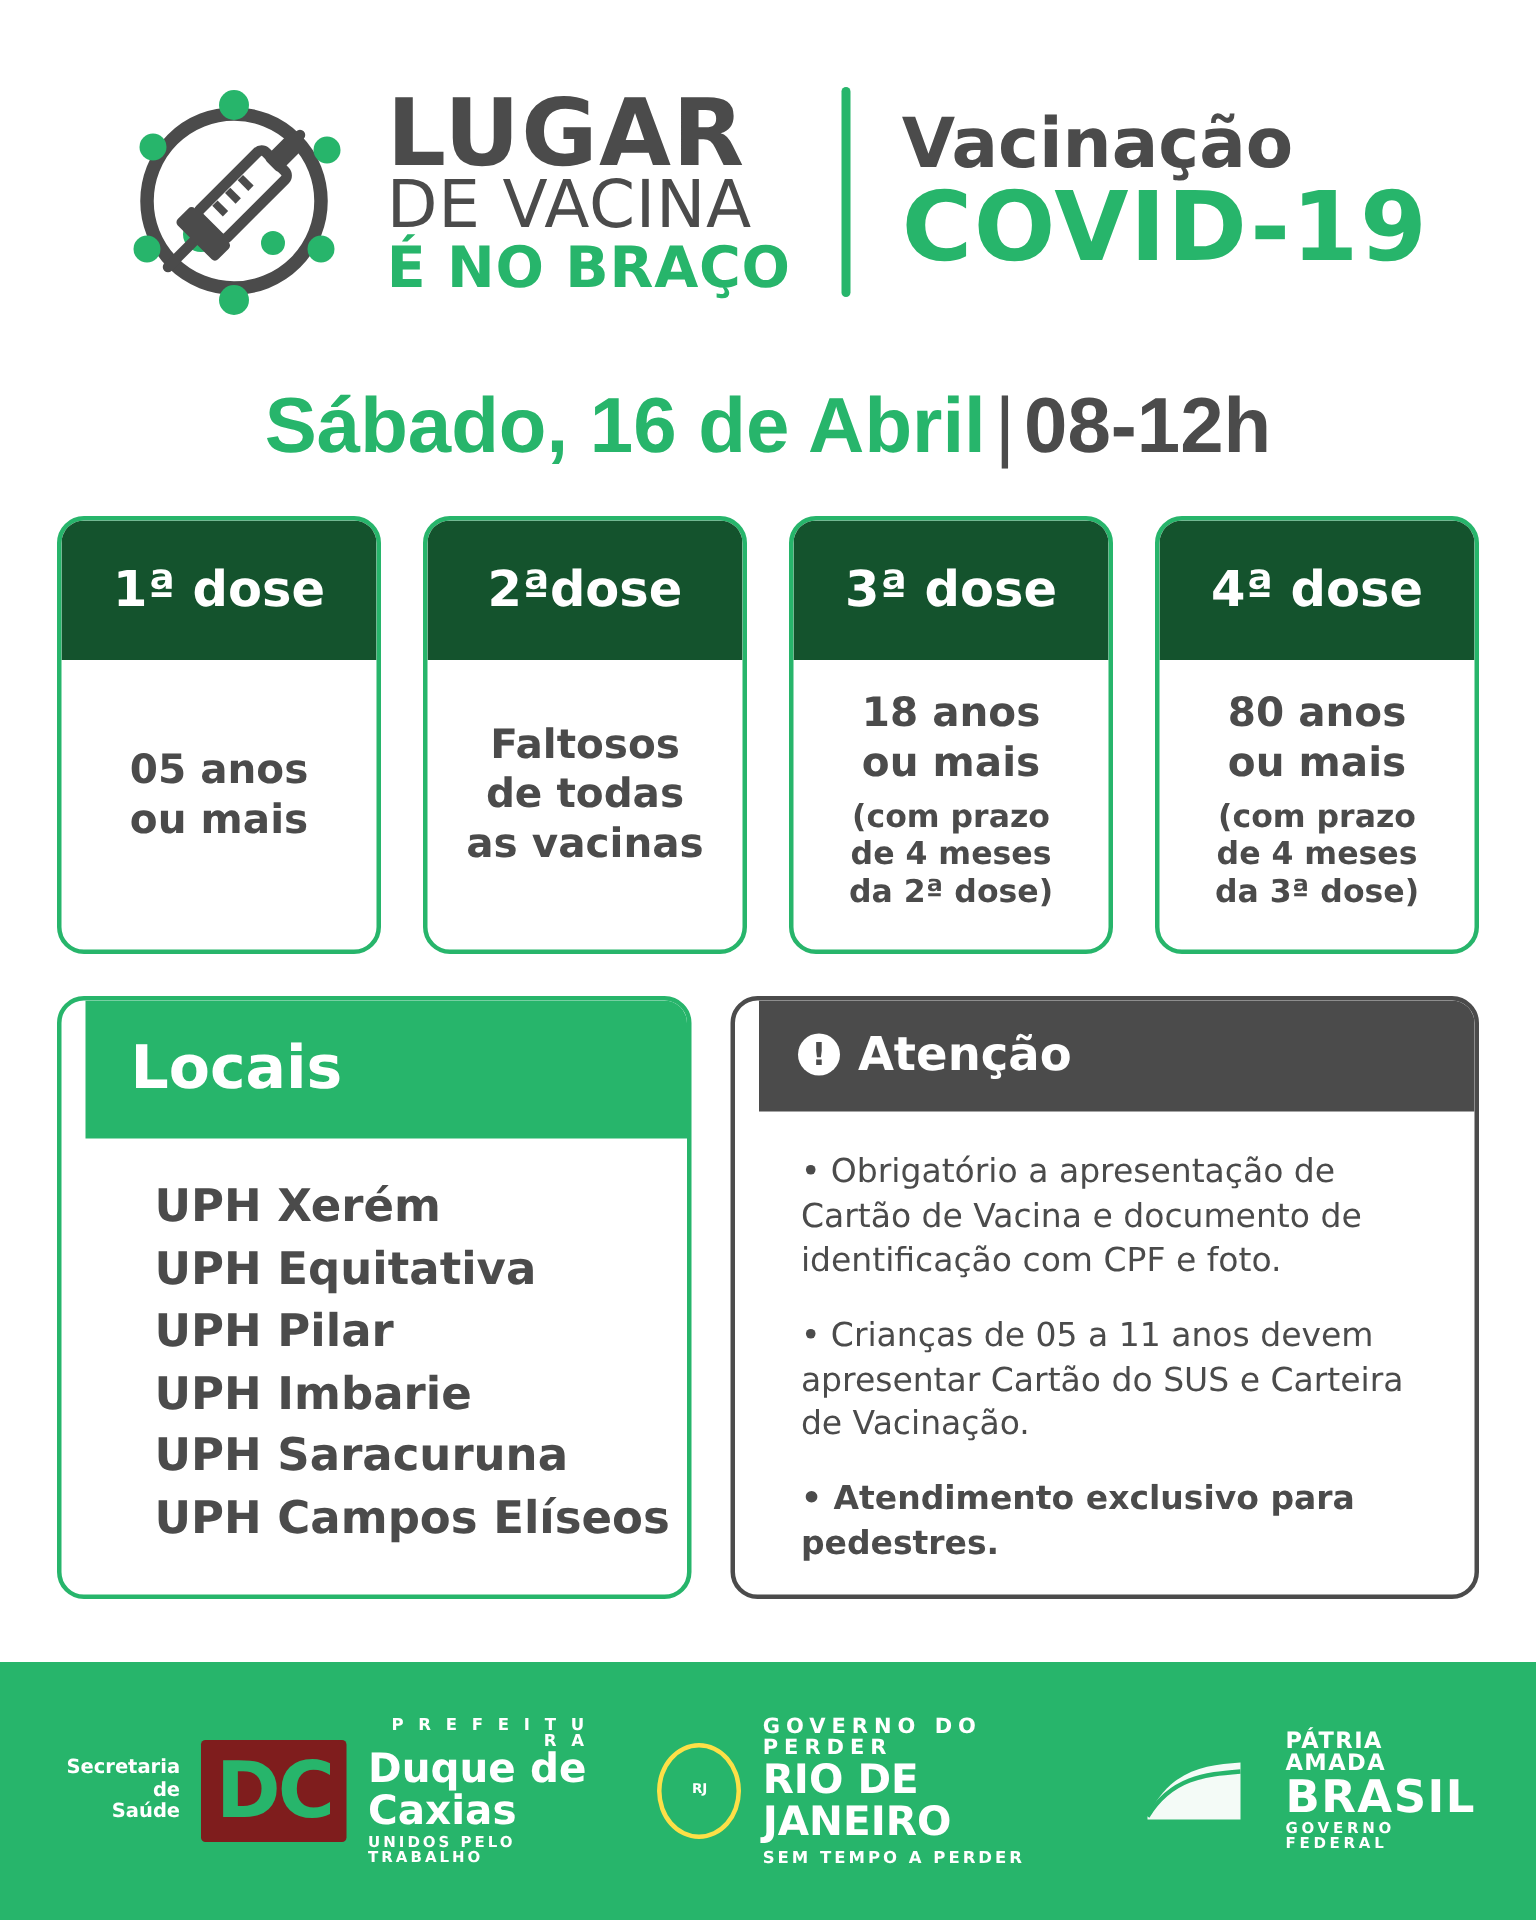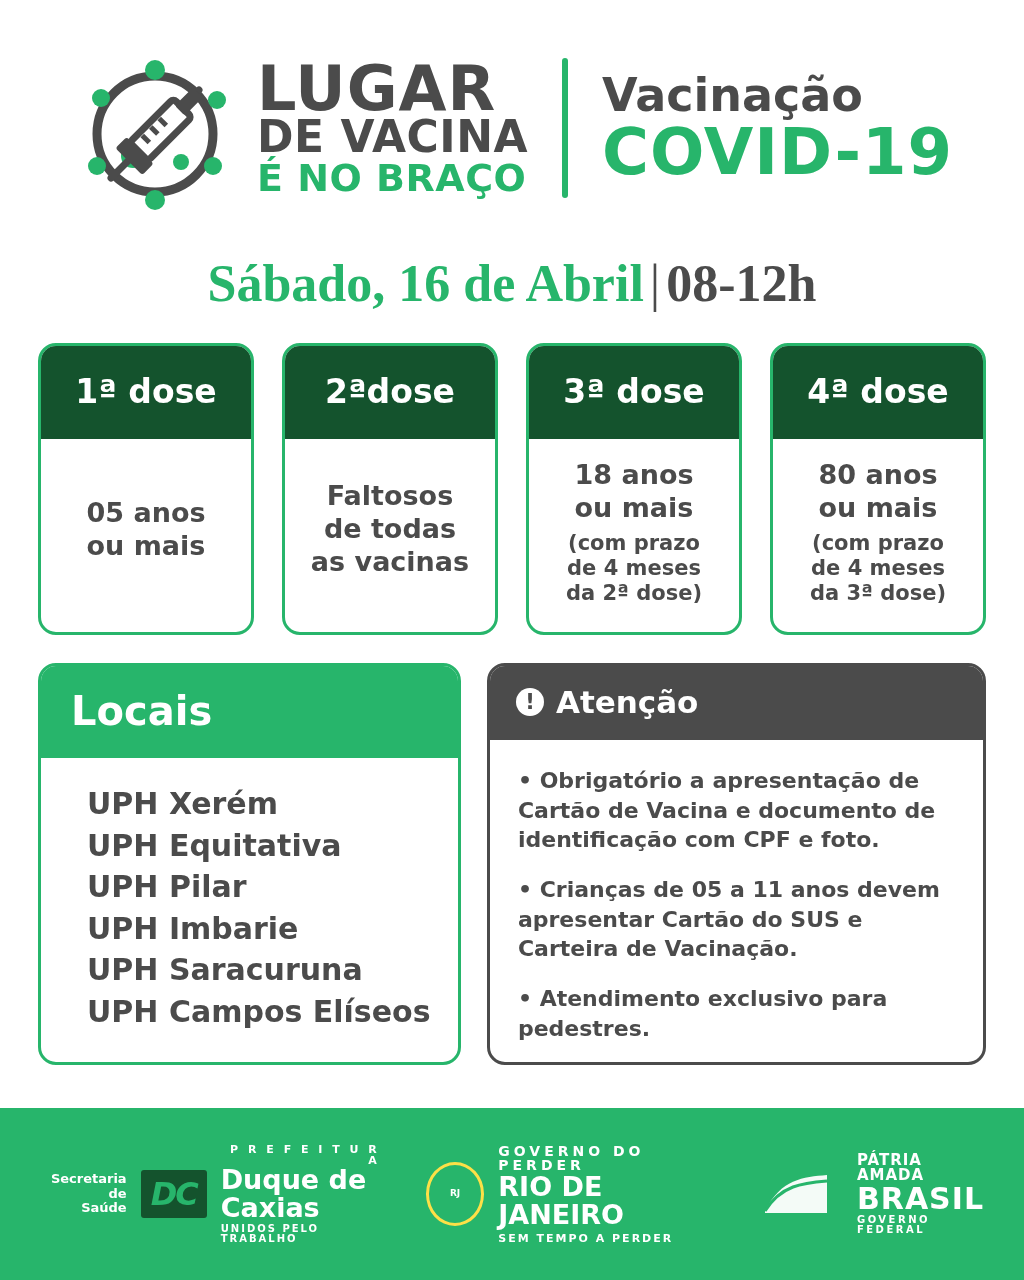--- a/index.html
+++ b/index.html
@@ -29,7 +29,7 @@
     font-family: "DejaVu Sans", sans-serif;
   }
   .logo-l2 {
-    font-size: 44px; font-weight: 700; color: #4b4b4b; letter-spacing: 0.5px;
+    font-size: 44px; font-weight: 400; color: #4b4b4b; letter-spacing: 0.5px;
     font-family: "DejaVu Sans", sans-serif;
   }
   .logo-l3 {

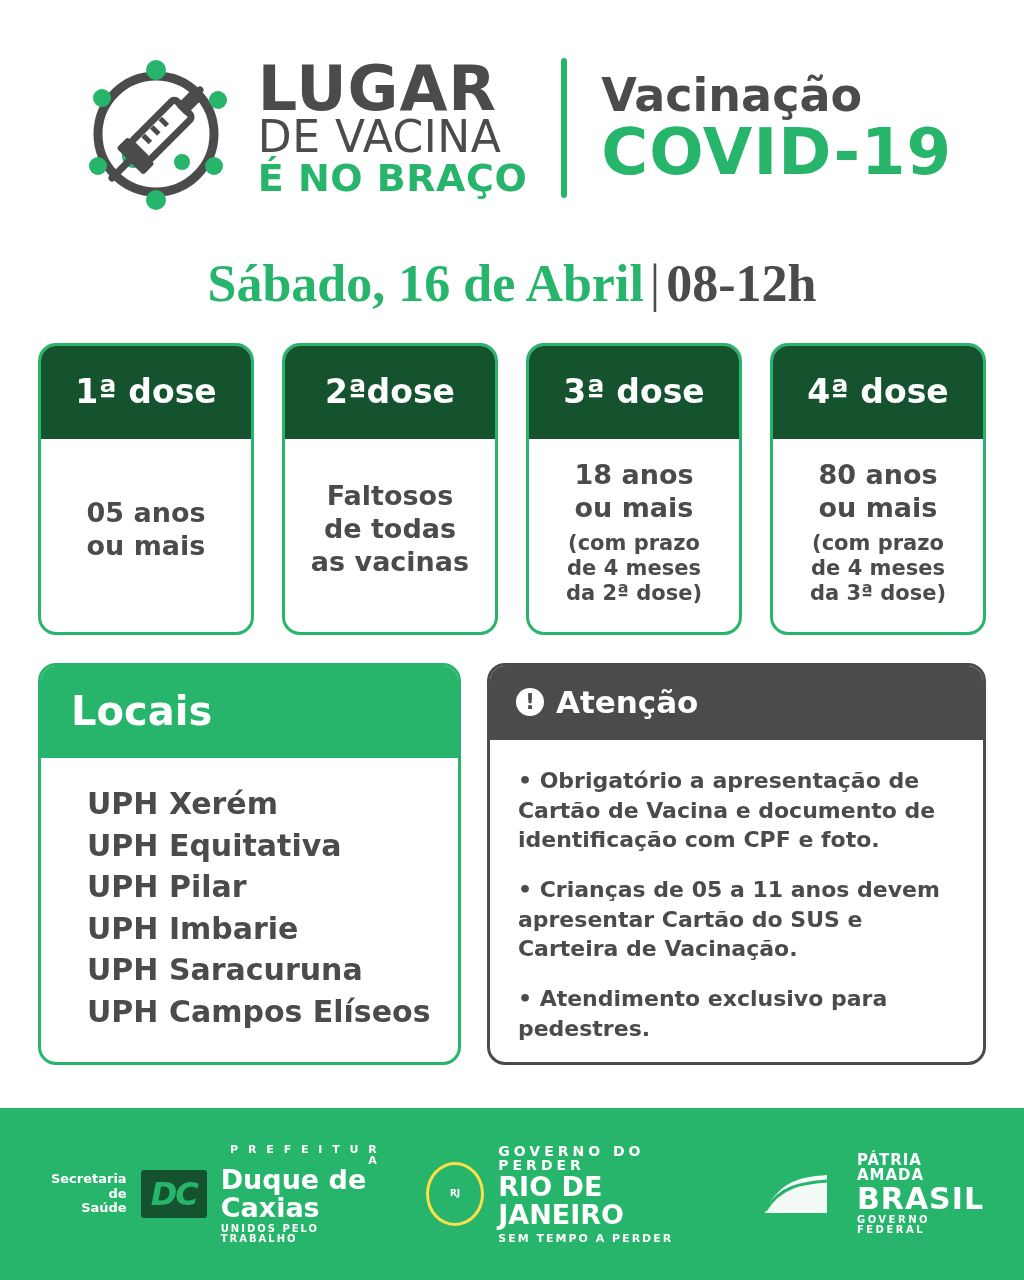--- a/index.html
+++ b/index.html
@@ -56,7 +56,7 @@
   .dateline {
     text-align: center;
     padding: 32px 0 30px 0;
-    font-family: Liberation Serif, serif;
+    font-family: Liberation Sans, sans-serif;
     font-size: 52px; font-weight: 800;
     white-space: nowrap;
   }

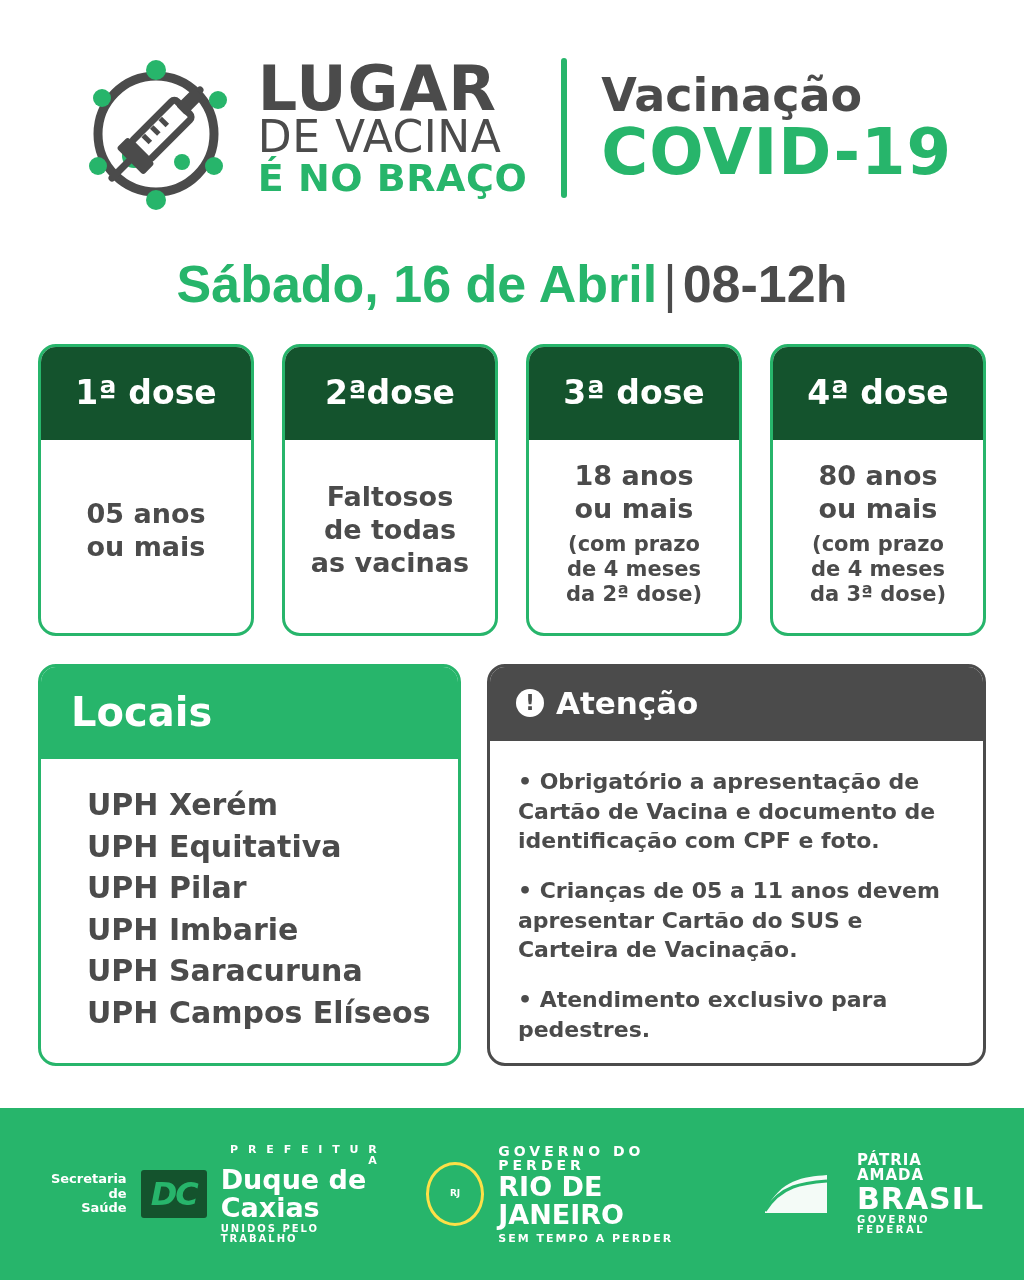--- a/index.html
+++ b/index.html
@@ -118,6 +118,7 @@
     overflow: hidden;
     display: flex; flex-direction: column;
     min-height: 362px;
+    padding-left: 16px;
   }
   .panel-locais { border: 3px solid #27b56b; background: #fff; }
   .panel-aten { border: 3px solid #4b4b4b; background: #fff; }

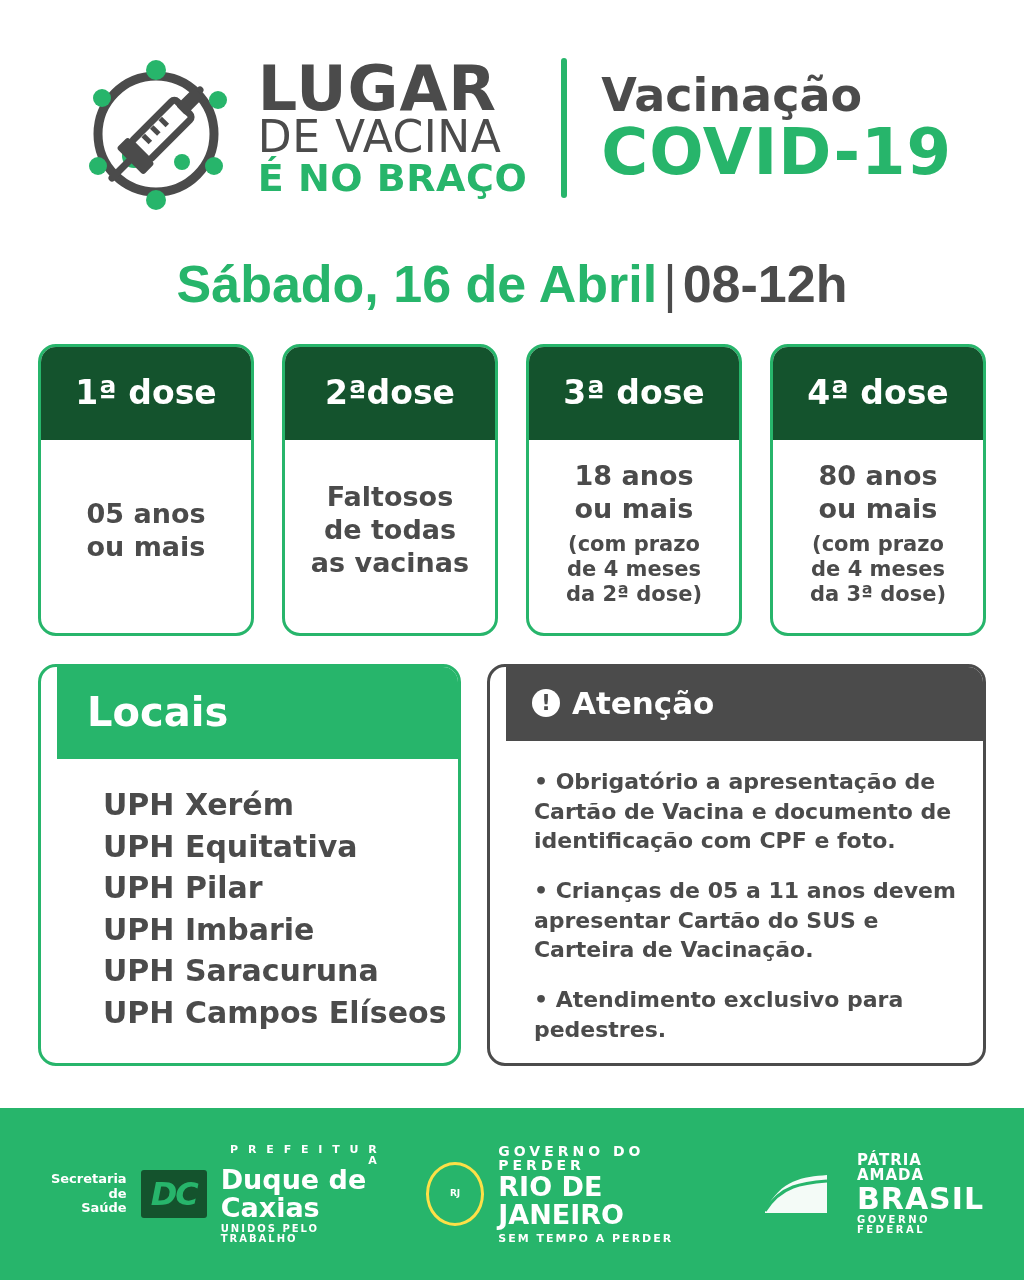--- a/index.html
+++ b/index.html
@@ -153,7 +153,7 @@
   .aten-body { padding: 26px 26px 18px 28px; display: flex; flex-direction: column; gap: 20px; }
   .aten-item {
     font-family: "DejaVu Sans", sans-serif;
-    font-size: 22px; color: #4b4b4b; line-height: 1.35; font-weight: 700;
+    font-size: 22px; color: #4b4b4b; line-height: 1.35; font-weight: 400;
   }
   .aten-item.bold { font-weight: 800; }
 

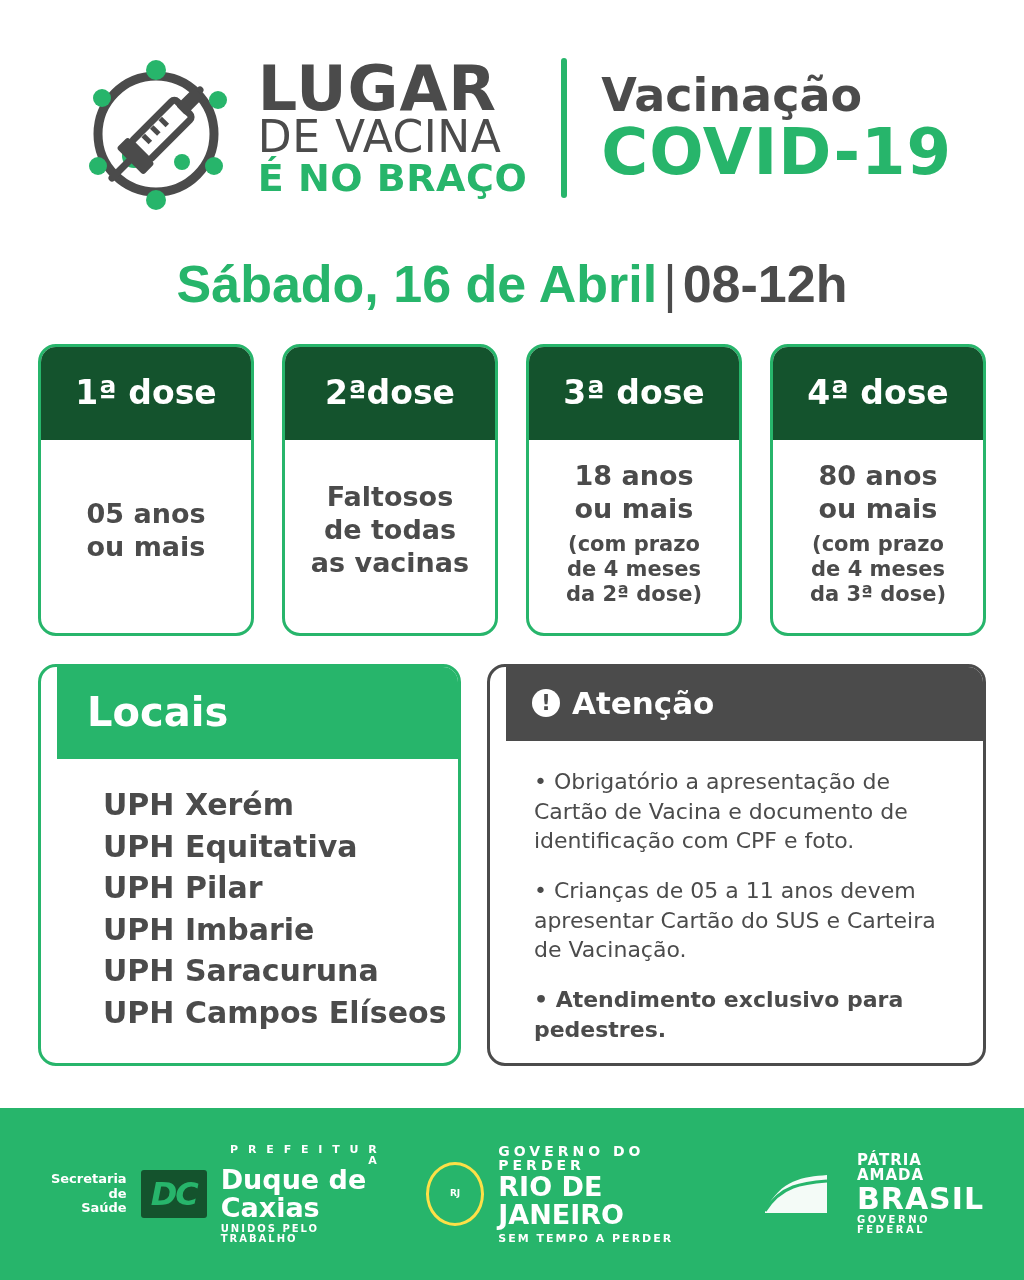--- a/index.html
+++ b/index.html
@@ -173,12 +173,11 @@
     white-space: pre-line;
   }
   .dc-mark {
-    background: #14532d; color: #27b56b;
+    background: #7f1d1d; color: #27b56b;
     font-family: "DejaVu Sans", sans-serif; font-weight: 800;
-    font-size: 32px; line-height: 1;
+    font-size: 52px; line-height: 1;
     padding: 8px 10px; border-radius: 3px;
     letter-spacing: -2px;
-    font-style: italic;
   }
   .f-stack { display: flex; flex-direction: column; line-height: 1.03; color: #ffffff; }
   .f-kicker {

